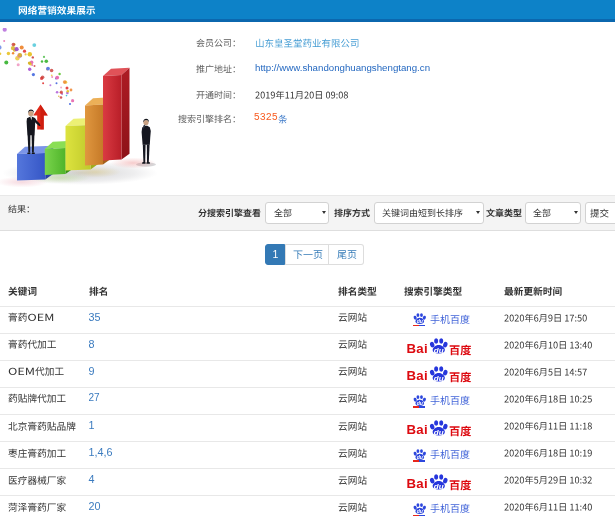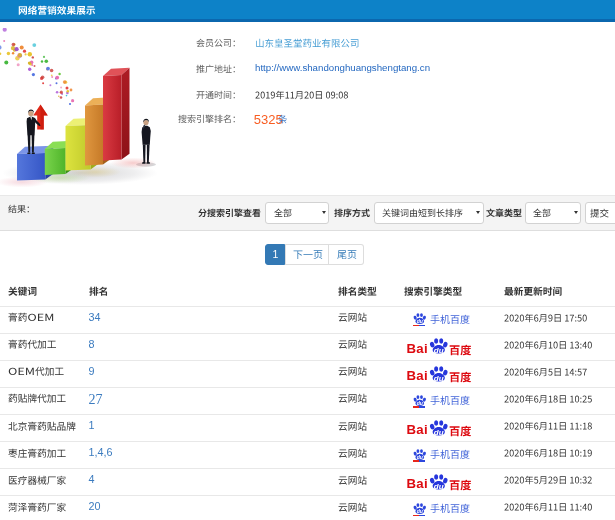--- a/index.html
+++ b/index.html
@@ -55,7 +55,7 @@
         </g>
       </svg>
     </div>
-<div style="position:absolute;left:253.8px;top:113.1px;font-family:Liberation Sans, sans-serif;font-size:13px;font-weight:normal;color:#f85d22;line-height:1;white-space:nowrap;">5325</div>
+<div style="position:absolute;left:253.8px;top:113.1px;font-family:Liberation Mono, monospace;font-size:10px;font-weight:normal;color:#f85d22;line-height:1;white-space:nowrap;">5325</div>
 <div style="position:absolute;left:277.9px;top:113.5px;width:9.5px;height:11.1px">
       <svg style="display:block" width="9.50" height="11.12" viewBox="0 0 9.50 11.12">
         <g transform="translate(0,8.74) scale(0.009500,-0.009500)">

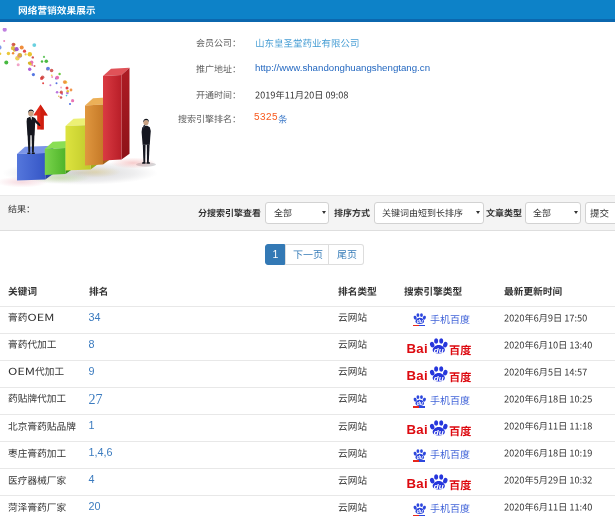--- a/index.html
+++ b/index.html
@@ -366,7 +366,7 @@
         </g>
       </svg>
     </div>
-<div style="position:absolute;left:88.5px;top:311.6px;font-family:'Liberation Sans', sans-serif;font-size:10.8px;font-weight:normal;color:#3b7bbf;line-height:1;white-space:nowrap;">34</div>
+<div style="position:absolute;left:88.5px;top:311.6px;font-family:'Liberation Sans', sans-serif;font-size:10.8px;font-weight:normal;color:#3b7bbf;line-height:1;white-space:nowrap;">35</div>
 <div style="position:absolute;left:338.0px;top:312.3px;width:29.1px;height:11.3px">
       <svg style="display:block" width="29.10" height="11.35" viewBox="0 0 29.10 11.35">
         <g transform="translate(0,8.92) scale(0.009700,-0.009700)">

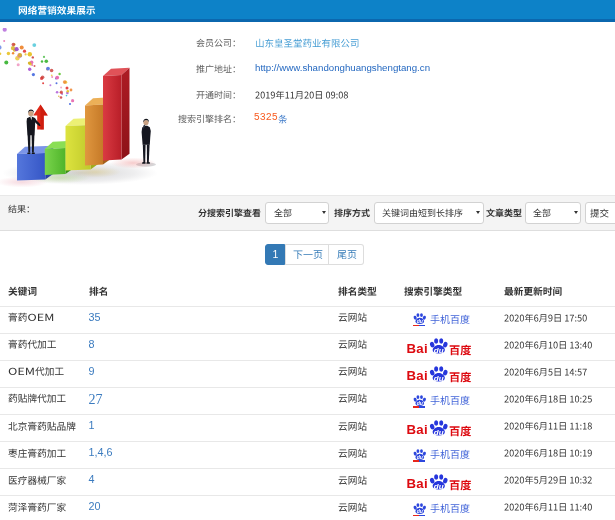--- a/index.html
+++ b/index.html
@@ -487,7 +487,7 @@
         </g>
       </svg>
     </div>
-<div style="position:absolute;left:88.5px;top:392.7px;font-family:Liberation Serif, serif;font-size:14px;font-weight:normal;color:#3b7bbf;line-height:1;white-space:nowrap;">27</div>
+<div style="position:absolute;left:88.5px;top:392.7px;font-family:Liberation Sans, sans-serif;font-size:10px;font-weight:normal;color:#3b7bbf;line-height:1;white-space:nowrap;">27</div>
 <div style="position:absolute;left:338.0px;top:393.4px;width:29.1px;height:11.3px">
       <svg style="display:block" width="29.10" height="11.35" viewBox="0 0 29.10 11.35">
         <g transform="translate(0,8.92) scale(0.009700,-0.009700)">

